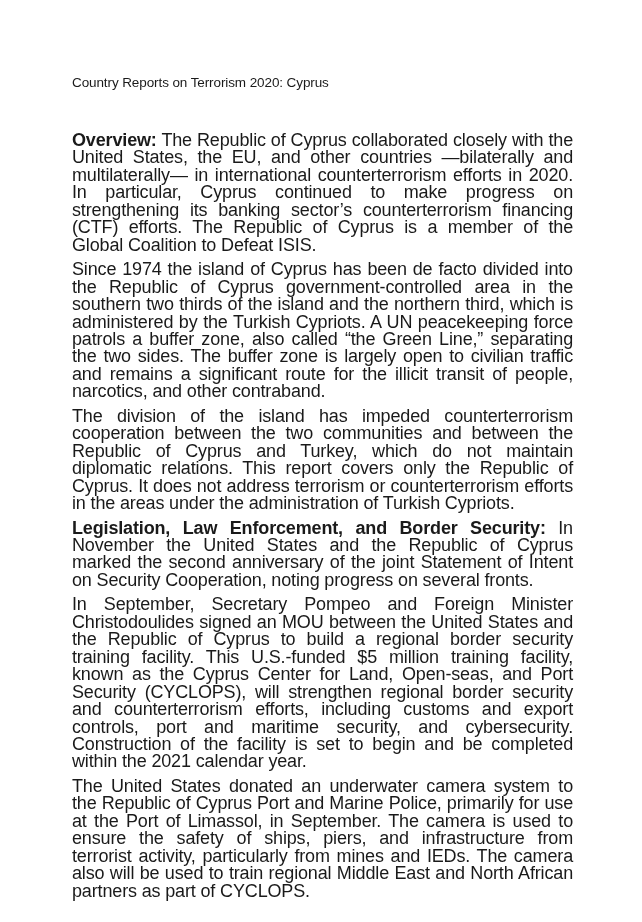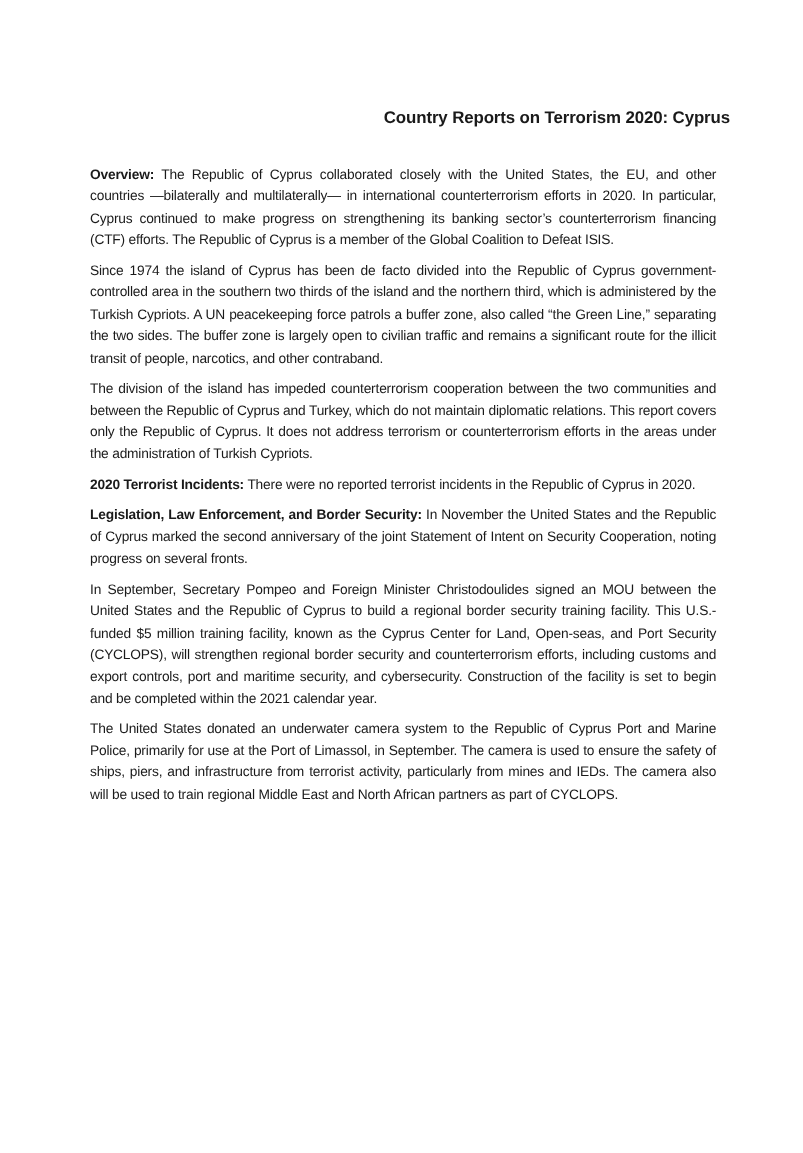--- a/index.html
+++ b/index.html
@@ -26,11 +26,11 @@
     top: 75px;
     left: 0;
     width: 501px;
-    text-align: right;
-    font-weight: bold;
+    text-align: left;
+    font-weight: normal;
     font-size: 13.5px;
     letter-spacing: -0.1px;
-    margin: 11px;
+    margin: 0;
   }
   .body {
     position: absolute;

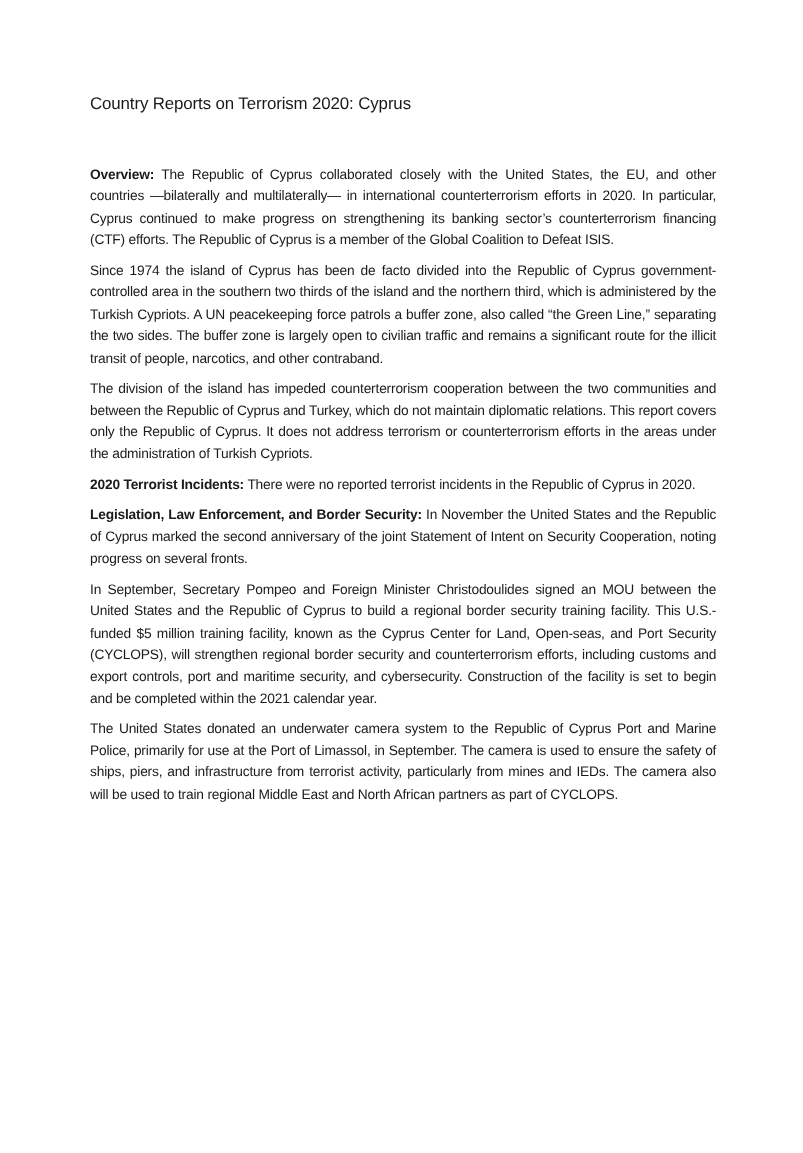--- a/index.html
+++ b/index.html
@@ -40,7 +40,7 @@
   }
   .para {
     margin: 0 0 7px 0;
-    font-size: 11px;
+    font-size: 18px;
     line-height: 17.45px;
     text-align: justify;
     letter-spacing: -0.15px;

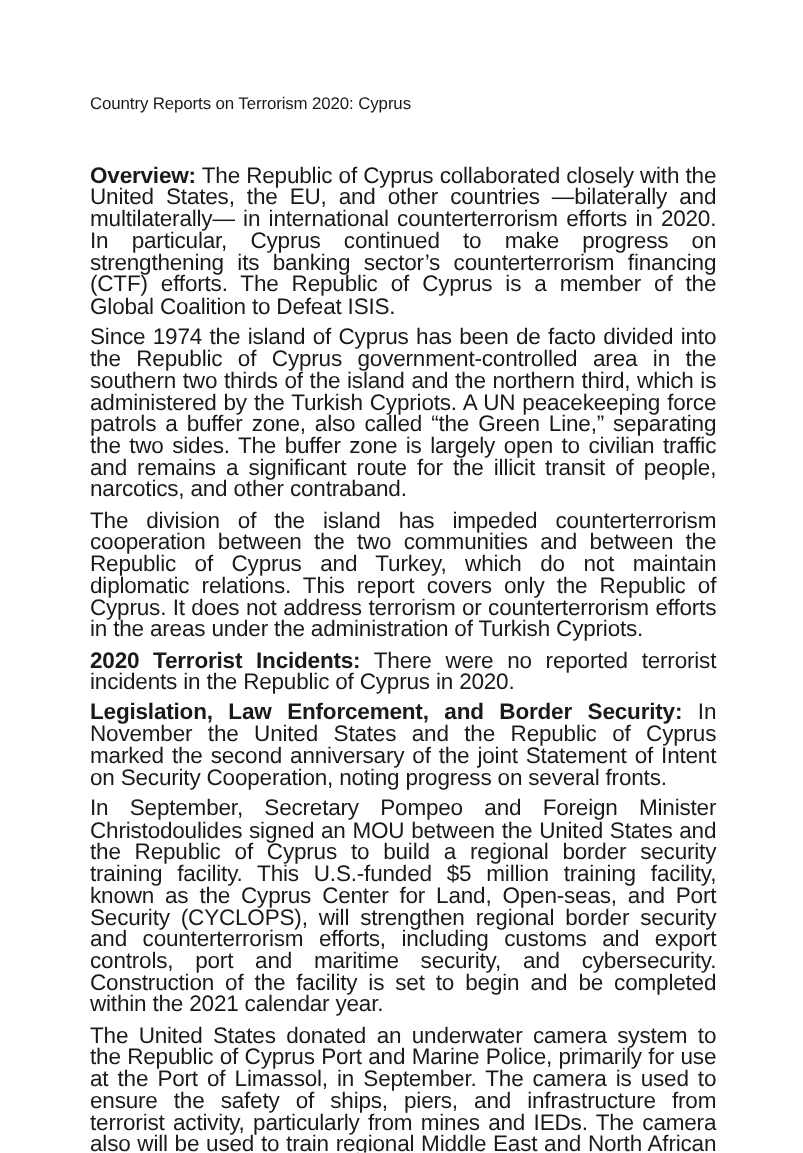--- a/index.html
+++ b/index.html
@@ -62,7 +62,6 @@
 
     <p class="para"><span>The division of the island has impeded counterterrorism cooperation between the two communities and between the Republic of Cyprus and Turkey, which do not maintain diplomatic relations.  This report covers only the Republic of Cyprus.  It does not address terrorism or counterterrorism efforts in the areas under the administration of Turkish Cypriots.</span></p>
 
-    <p class="para"><span class="lead">2020 Terrorist Incidents:</span><span> There were no reported terrorist incidents in the Republic of Cyprus in 2020.</span></p>
 
     <p class="para"><span class="lead">Legislation, Law Enforcement, and Border Security:</span><span> In November the United States and the Republic of Cyprus marked the second anniversary of the joint Statement of Intent on Security Cooperation, noting progress on several fronts.</span></p>
 

